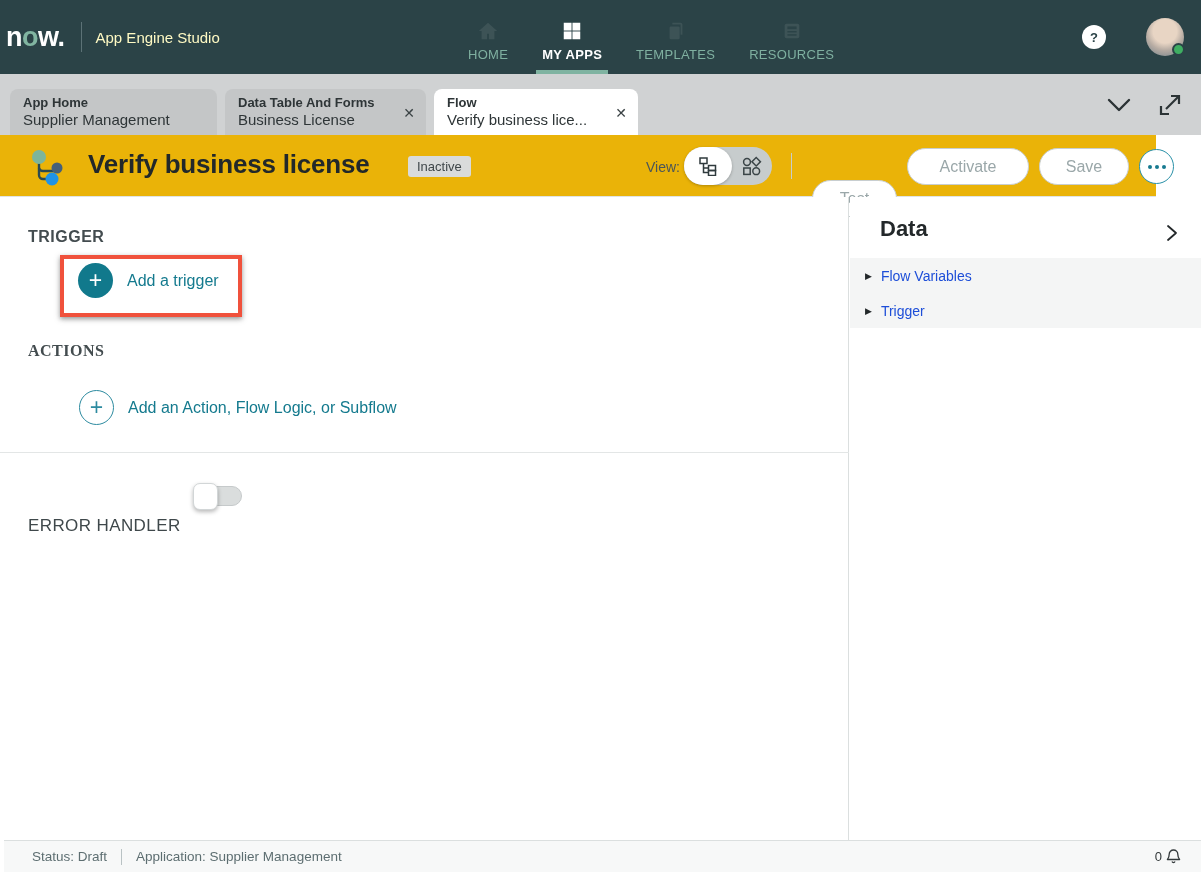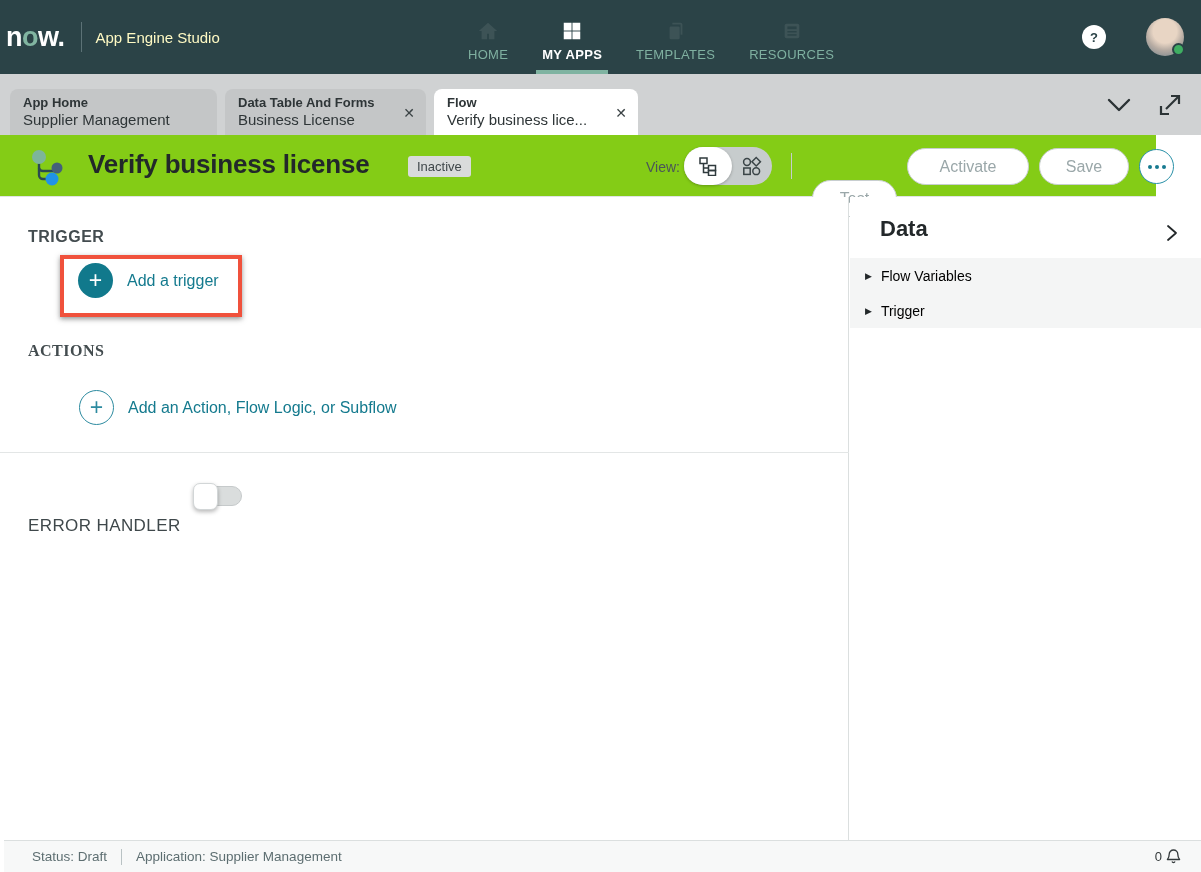--- a/index.html
+++ b/index.html
@@ -39,7 +39,7 @@
   .tabbar-icon { cursor:pointer; }
 
   
-  .flow-header { position:absolute; left:0; top:135px; width:1156px; height:62px; background:#84cc16; border-bottom:1px solid #e0e4e4;padding-left:12px; }
+  .flow-header { position:absolute; left:0; top:135px; width:1156px; height:62px; background:#eab308; border-bottom:1px solid #e0e4e4;padding-left:12px; }
   .flow-icon { position:absolute; left:28px; top:13px; }
   .flow-title { position:absolute; left:88px; top:14px; font-size:26px; font-weight:700; color:#22282a; letter-spacing:-0.2px; }
   .badge { position:absolute; left:408px; top:21px; background:#d9dbdb; color:#3f474a; font-size:13px; padding:3px 9px; border-radius:3px; }

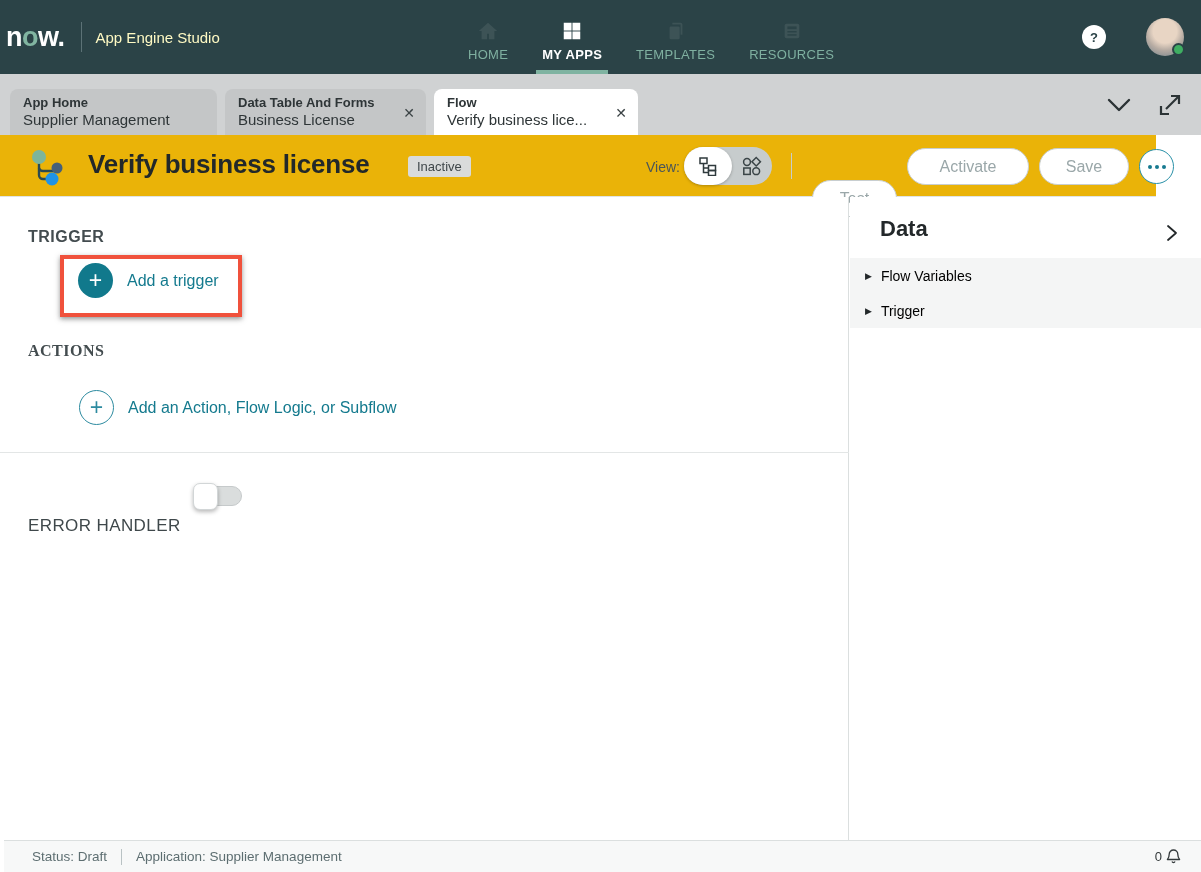--- a/index.html
+++ b/index.html
@@ -80,7 +80,7 @@
   .data-list { position:absolute; left:0; top:61px; width:351px; background:#f4f5f5; }
   .data-item { display:flex; align-items:center; gap:9px; height:35px; padding-left:15px; cursor:pointer; }
   .caret { font-size:9px; color:#23282a; }
-  .data-item-label { font-size:14px; color:#000000; }
+  .data-item-label { font-size:14px; color:#1d4ed8; }
 
   
   .statusbar { position:absolute; left:4px; top:840px; width:1201px; height:32px; background:#f7f8f8; border-top:1px solid #dbdfdf; }

